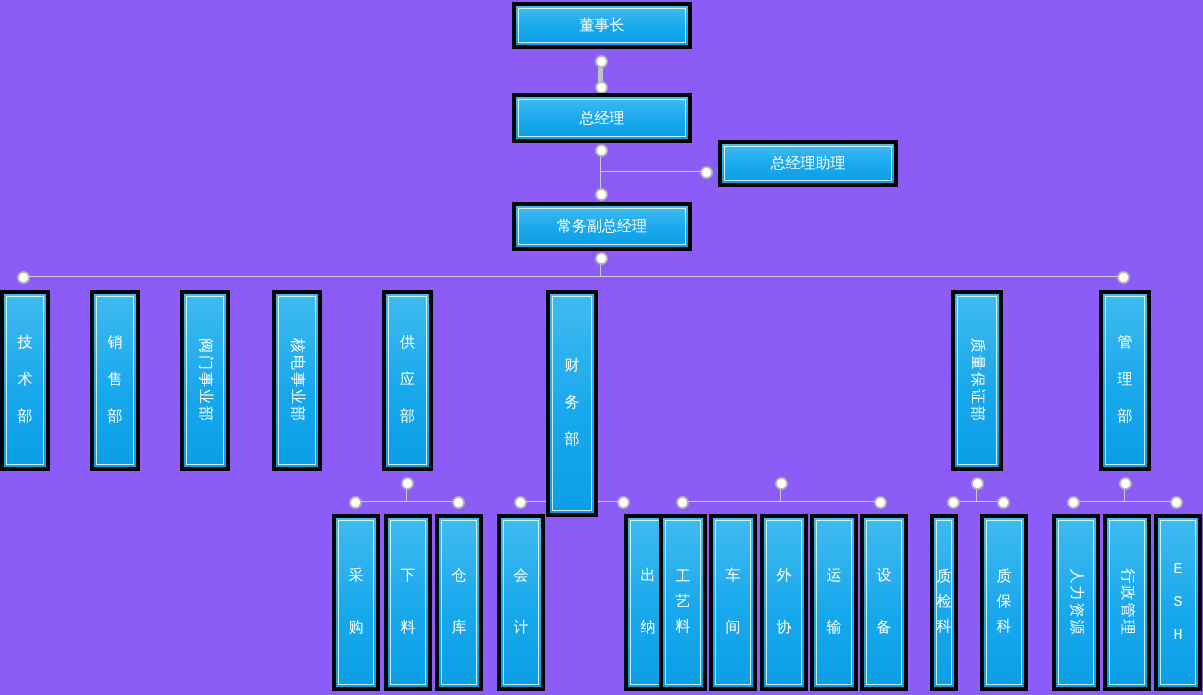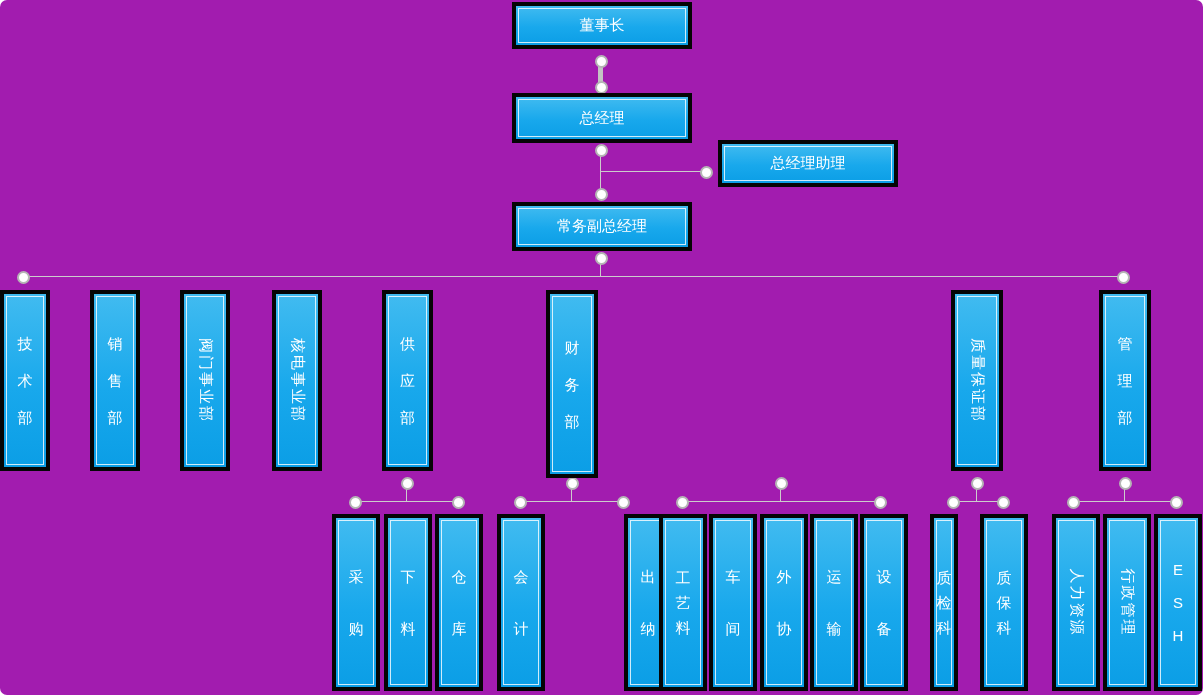--- a/index.html
+++ b/index.html
@@ -4,9 +4,8 @@
 <style>
   html,body{margin:0;padding:0;background:#ffffff;}
   .canvas{
-    position:relative;width:1203px;height:695px;background:#a21caf;overflow:hidden;
-    font-family:Liberation Sans, sans-serif;
-    border-radius:7px;
+    position:relative;width:1203px;height:695px;background:#8b5cf6;overflow:hidden;
+    font-family:Liberation Mono, monospace;
   }
   
   .hline,.vline{position:absolute;background:#cccccc;}

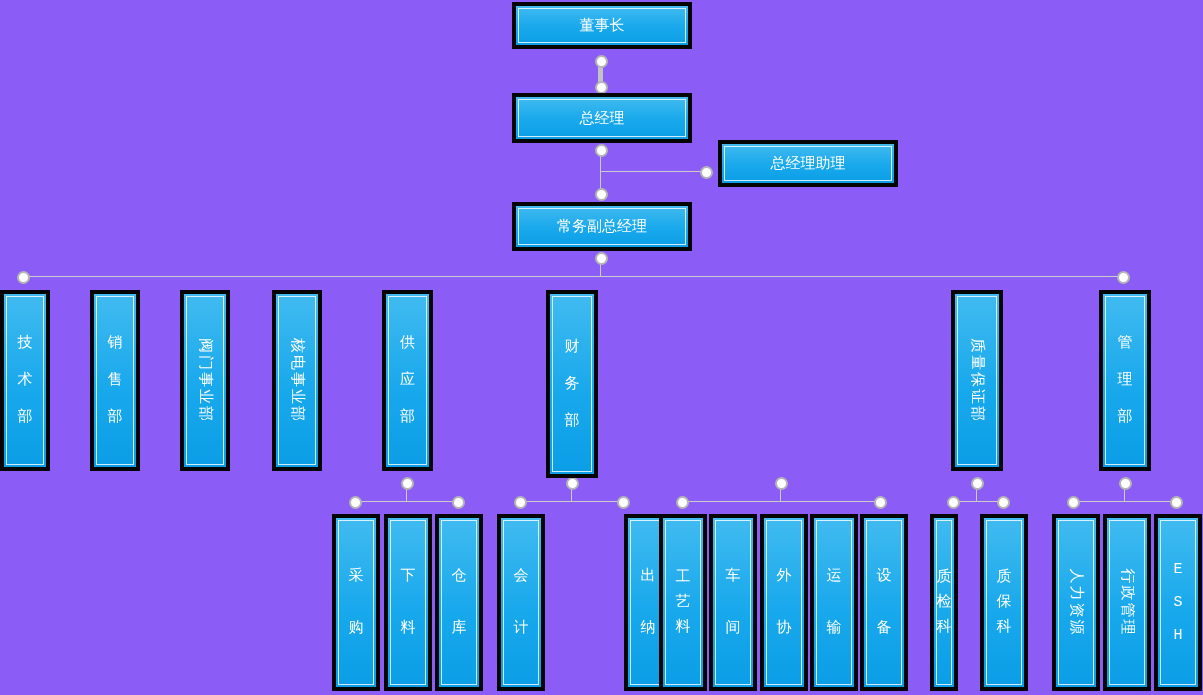--- a/index.html
+++ b/index.html
@@ -127,7 +127,7 @@
         <span class="stack lh37">供应部</span>
       </div>
   </div>
-  <div class="node" style="left:546px;top:290px;width:52px;height:188px;">
+  <div class="node" style="left:546px;top:290px;width:52px;height:227px;">
     <div class="inner">
         <span class="stack lh37">财务部</span>
       </div>

